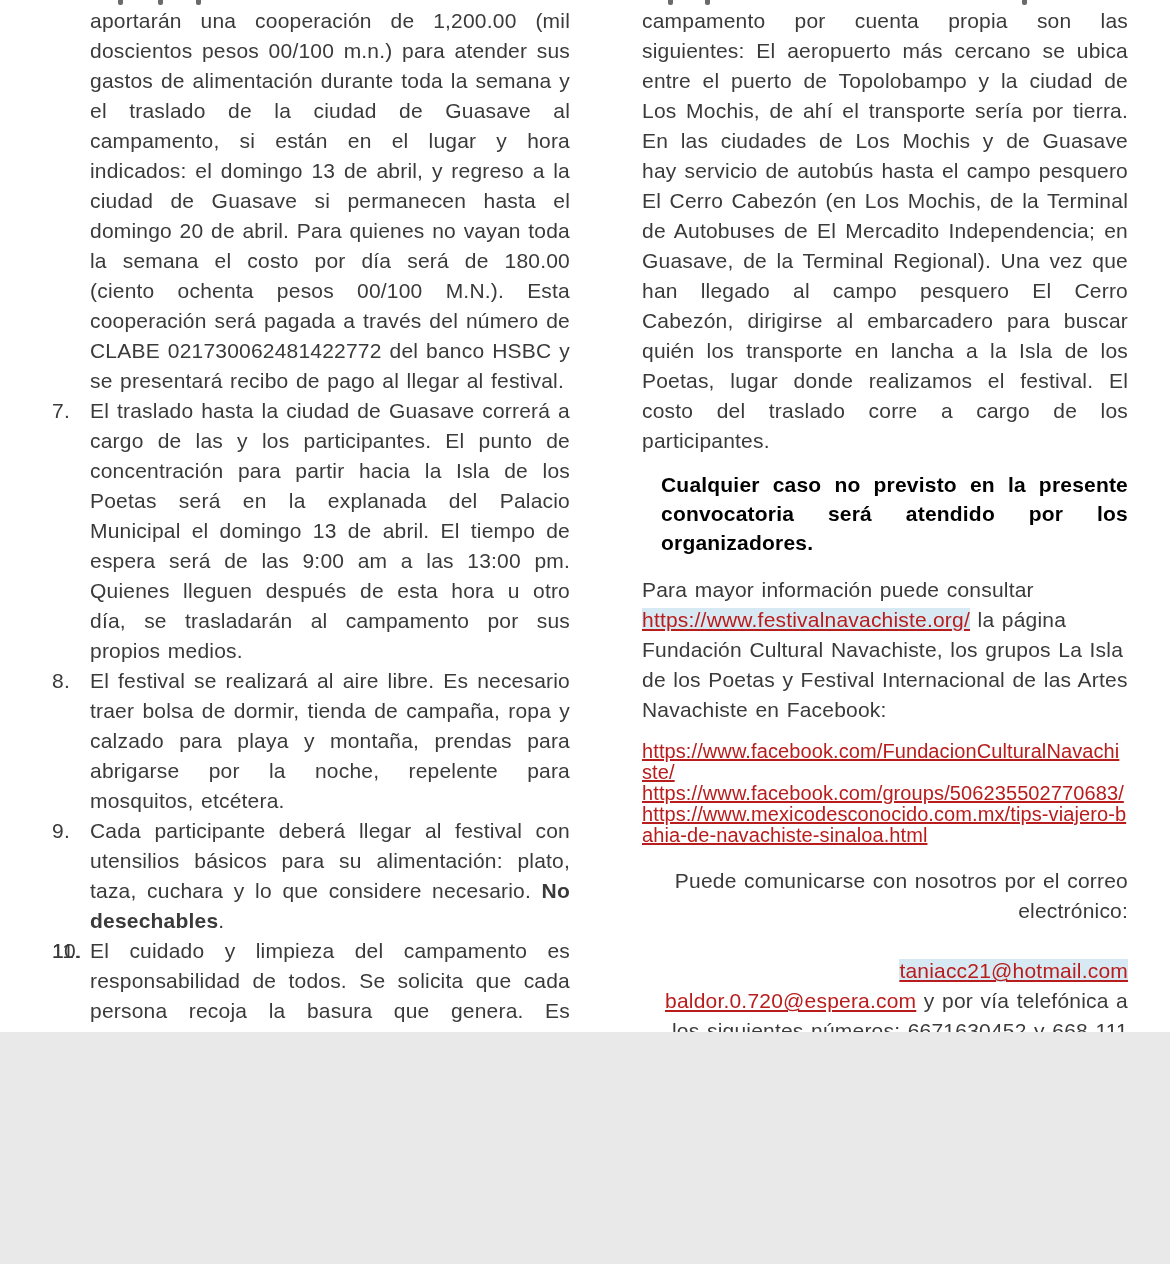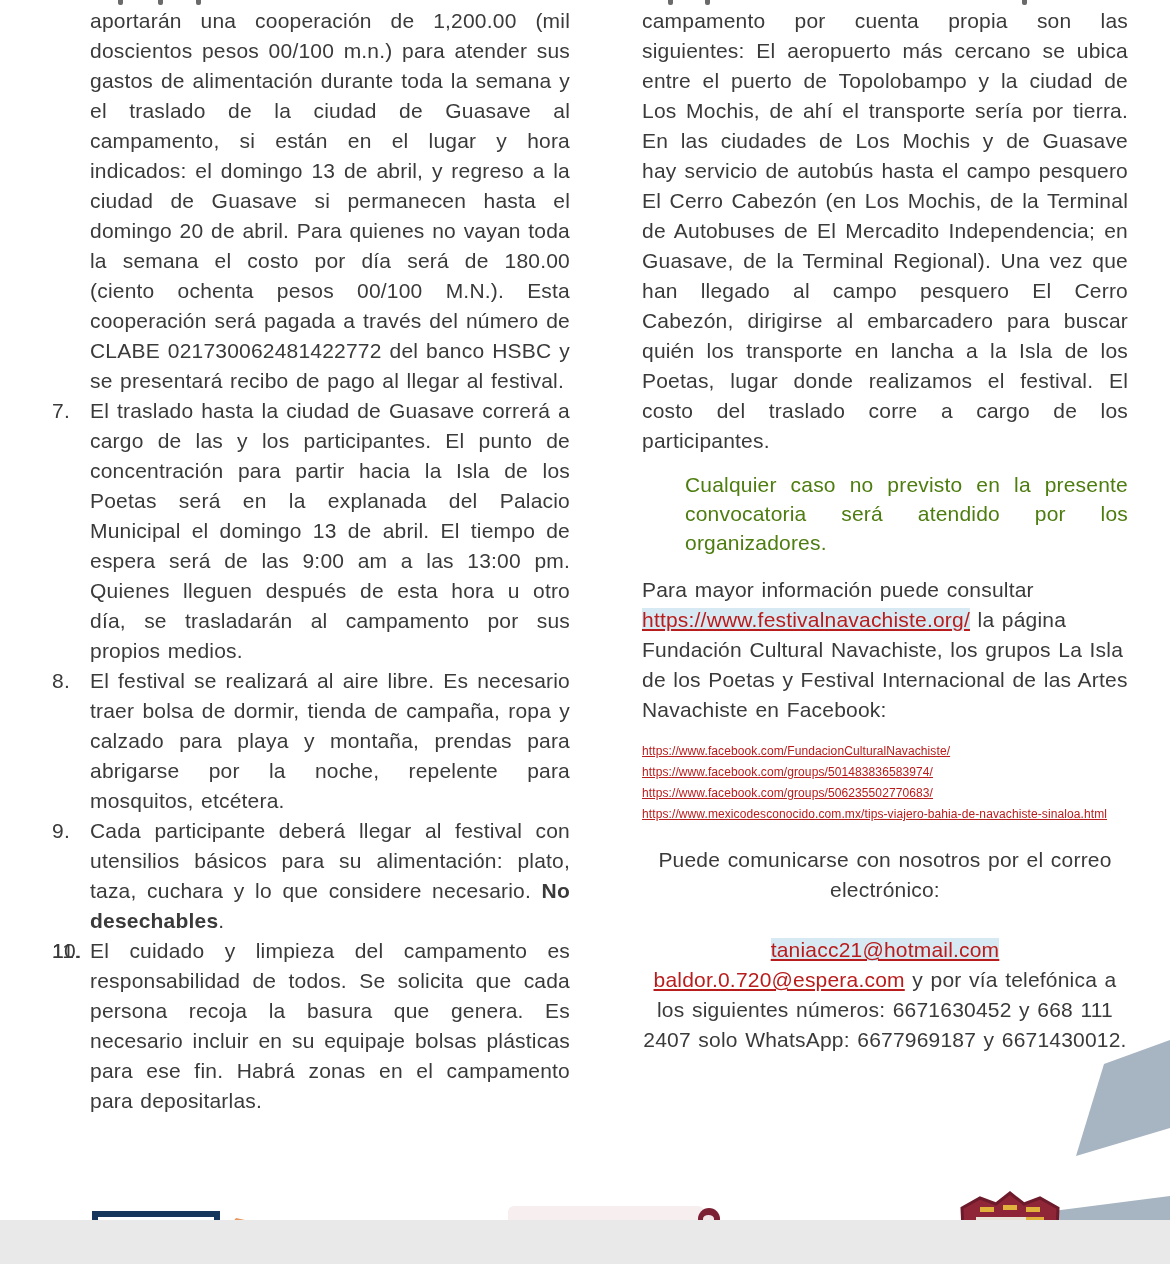--- a/index.html
+++ b/index.html
@@ -5,7 +5,7 @@
   html,body{margin:0;padding:0;background:#e9e9e9;}
   .page{
     position:relative;
-    width:1170px;height:1220px;
+    width:1170px;height:1032px;
     margin:0 auto;
     background:#ffffff;
     overflow:hidden;

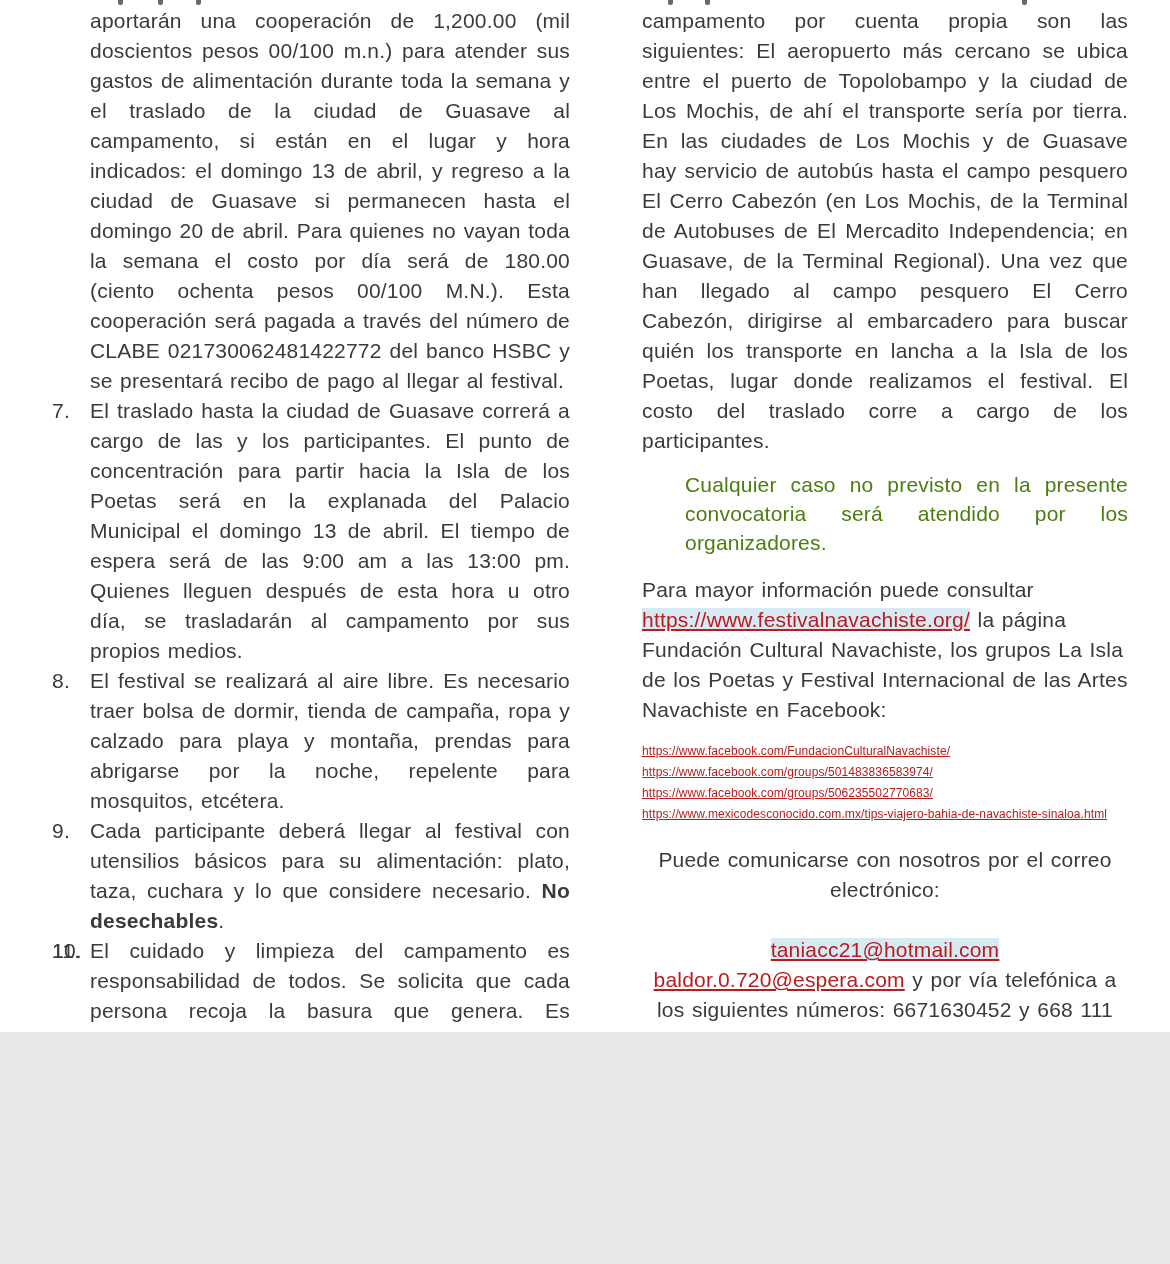--- a/index.html
+++ b/index.html
@@ -26,8 +26,8 @@
   .item{ position:relative; padding-left:38px; text-align:justify; }
   .item .num{ position:absolute; left:0; top:0; }
   .notice{
-    font-weight:normal; color:#4d7c0f;
-    margin:14px 0 0 43px; text-align:justify;
+    font-weight:bold; color:#000000;
+    margin:14px 0 0 19px; text-align:justify;
     line-height:29px;
   }
   .moreinfo{ margin-top:18px; text-align:left; }

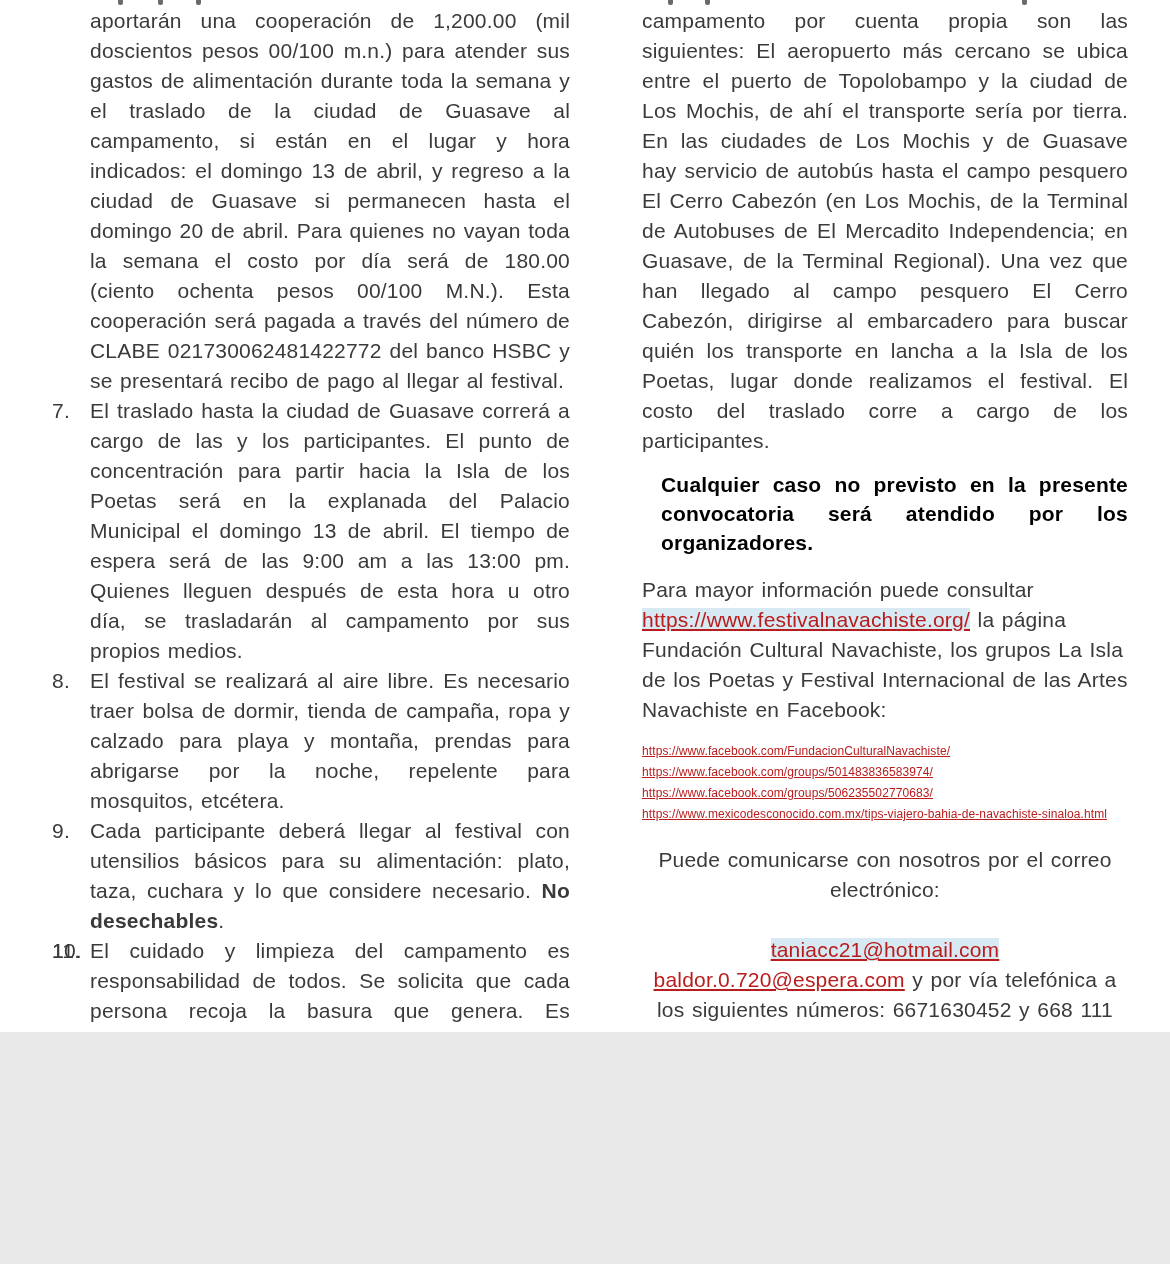--- a/index.html
+++ b/index.html
@@ -31,7 +31,7 @@
     line-height:29px;
   }
   .moreinfo{ margin-top:18px; text-align:left; }
-  .linklist{ margin-top:16px; font-size:12px; line-height:21px; letter-spacing:0.1px; }
+  .linklist{ margin-top:16px; font-size:20px; line-height:21px; letter-spacing:0.1px; }
   .linklist a{ display:block; word-break:break-all; }
   a.doclink{
     color:#b91c1c; text-decoration:underline; cursor:pointer;

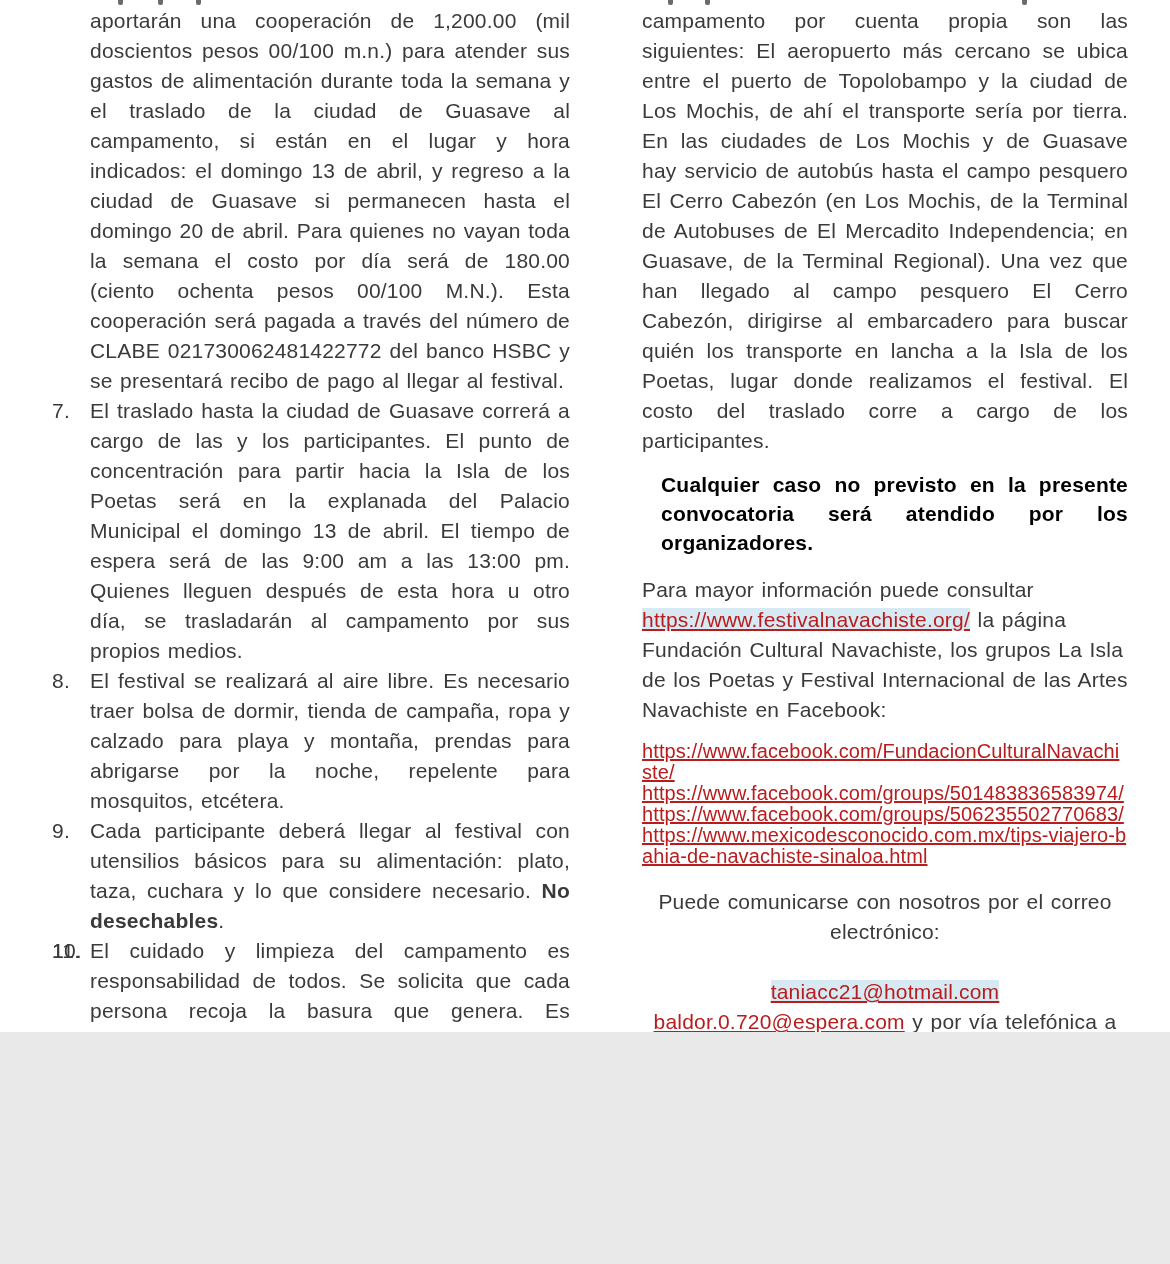--- a/index.html
+++ b/index.html
@@ -121,7 +121,6 @@
 
     <div class="linklist">
       <a class="doclink">https://www.facebook.com/FundacionCulturalNavachiste/</a>
-      <a class="doclink">https://www.facebook.com/groups/501483836583974/</a>
       <a class="doclink">https://www.facebook.com/groups/506235502770683/</a>
       <a class="doclink">https://www.mexicodesconocido.com.mx/tips-viajero-bahia-de-navachiste-sinaloa.html</a>
     </div>

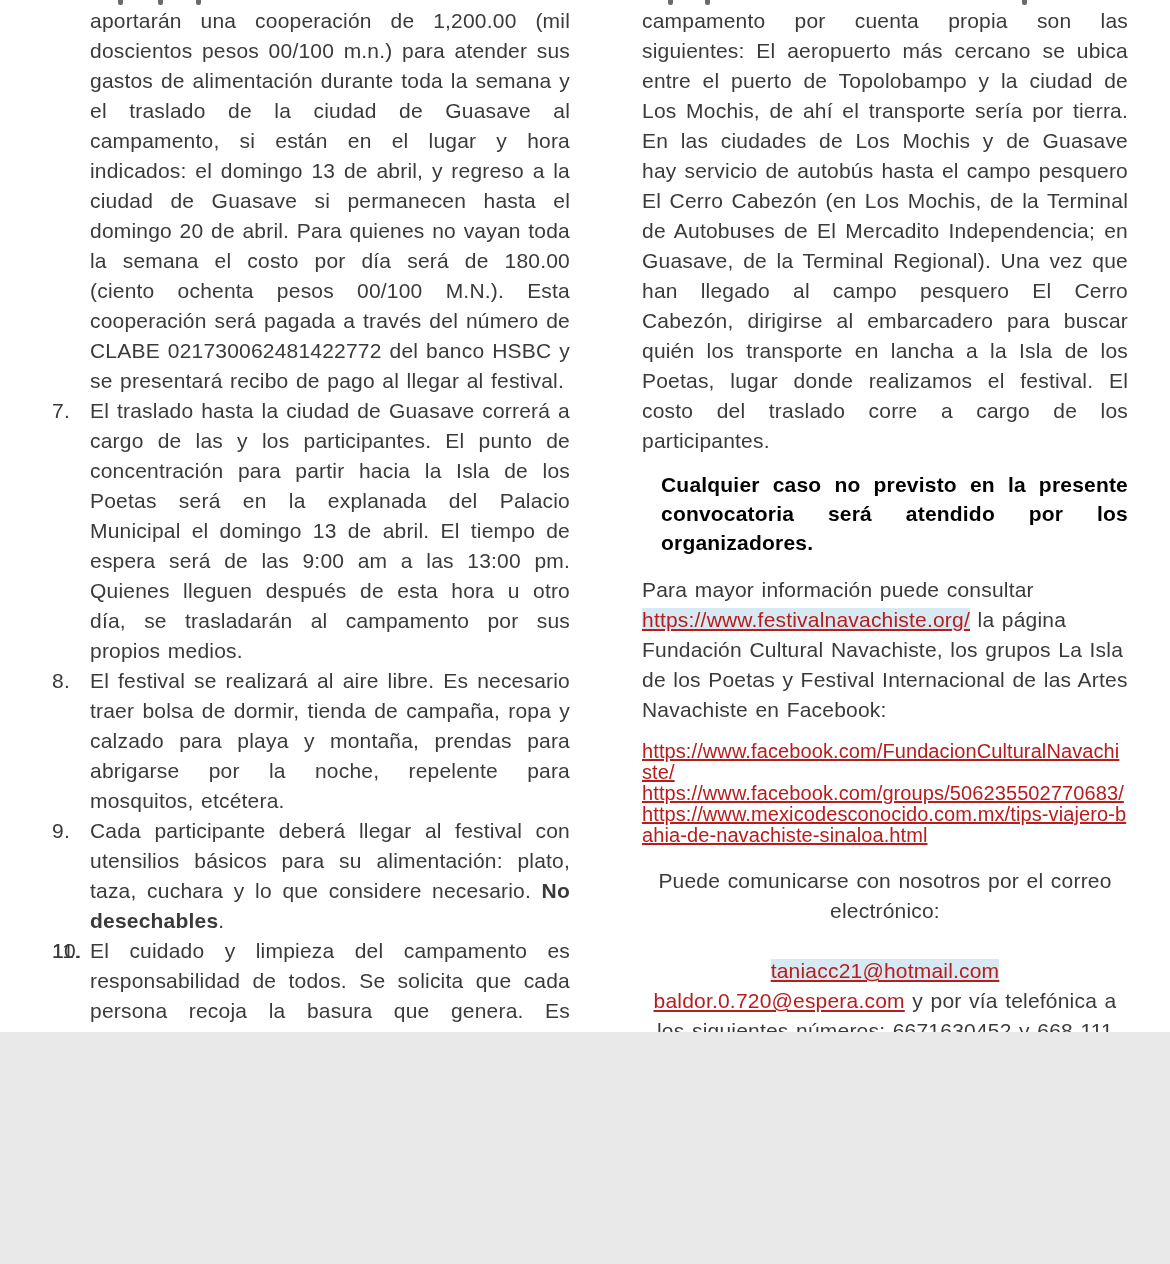--- a/index.html
+++ b/index.html
@@ -37,7 +37,7 @@
     color:#b91c1c; text-decoration:underline; cursor:pointer;
   }
   a.hl{ background:#d7e9f2; }
-  .contact{ margin-top:20px; text-align:center; }
+  .contact{ margin-top:20px; text-align:right; }
   
   .remnant{ position:absolute; top:0; width:5px; height:5px; background:#6a6a6a; border-radius:0 0 2px 2px; }
   

